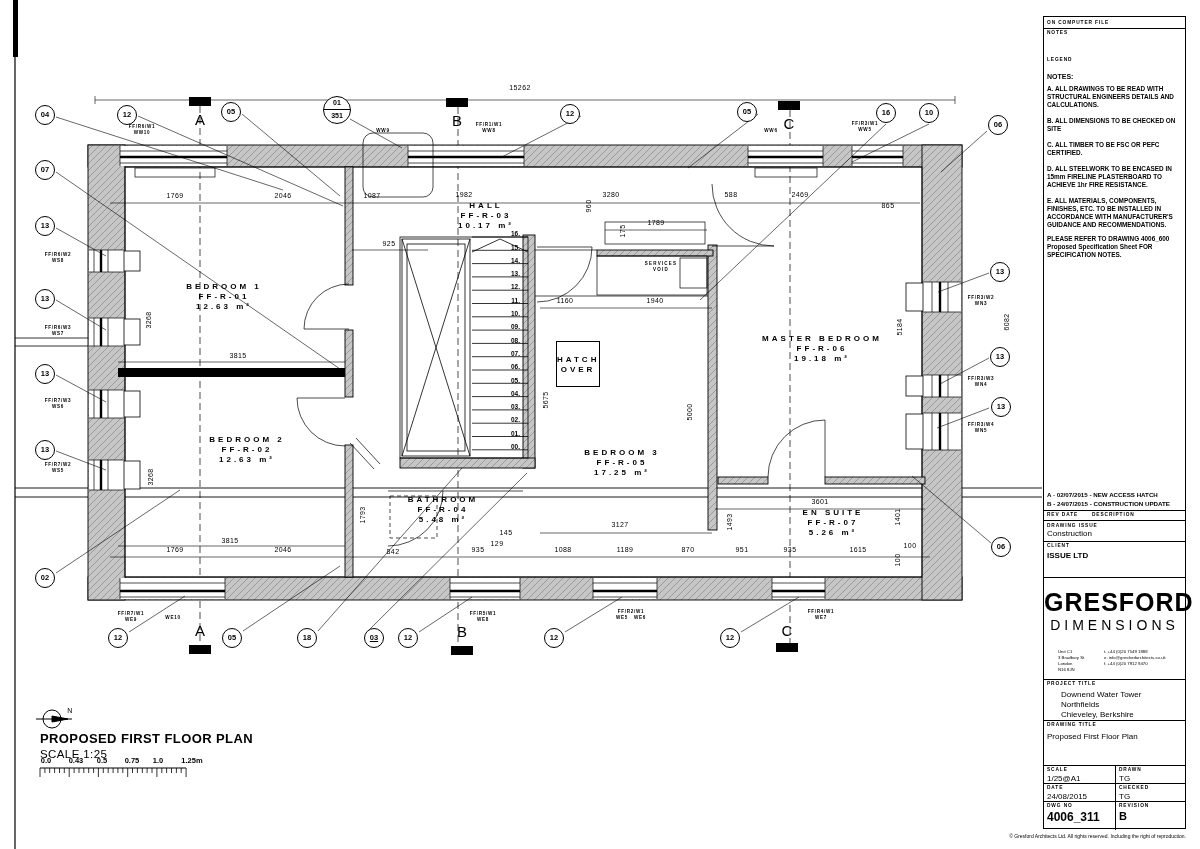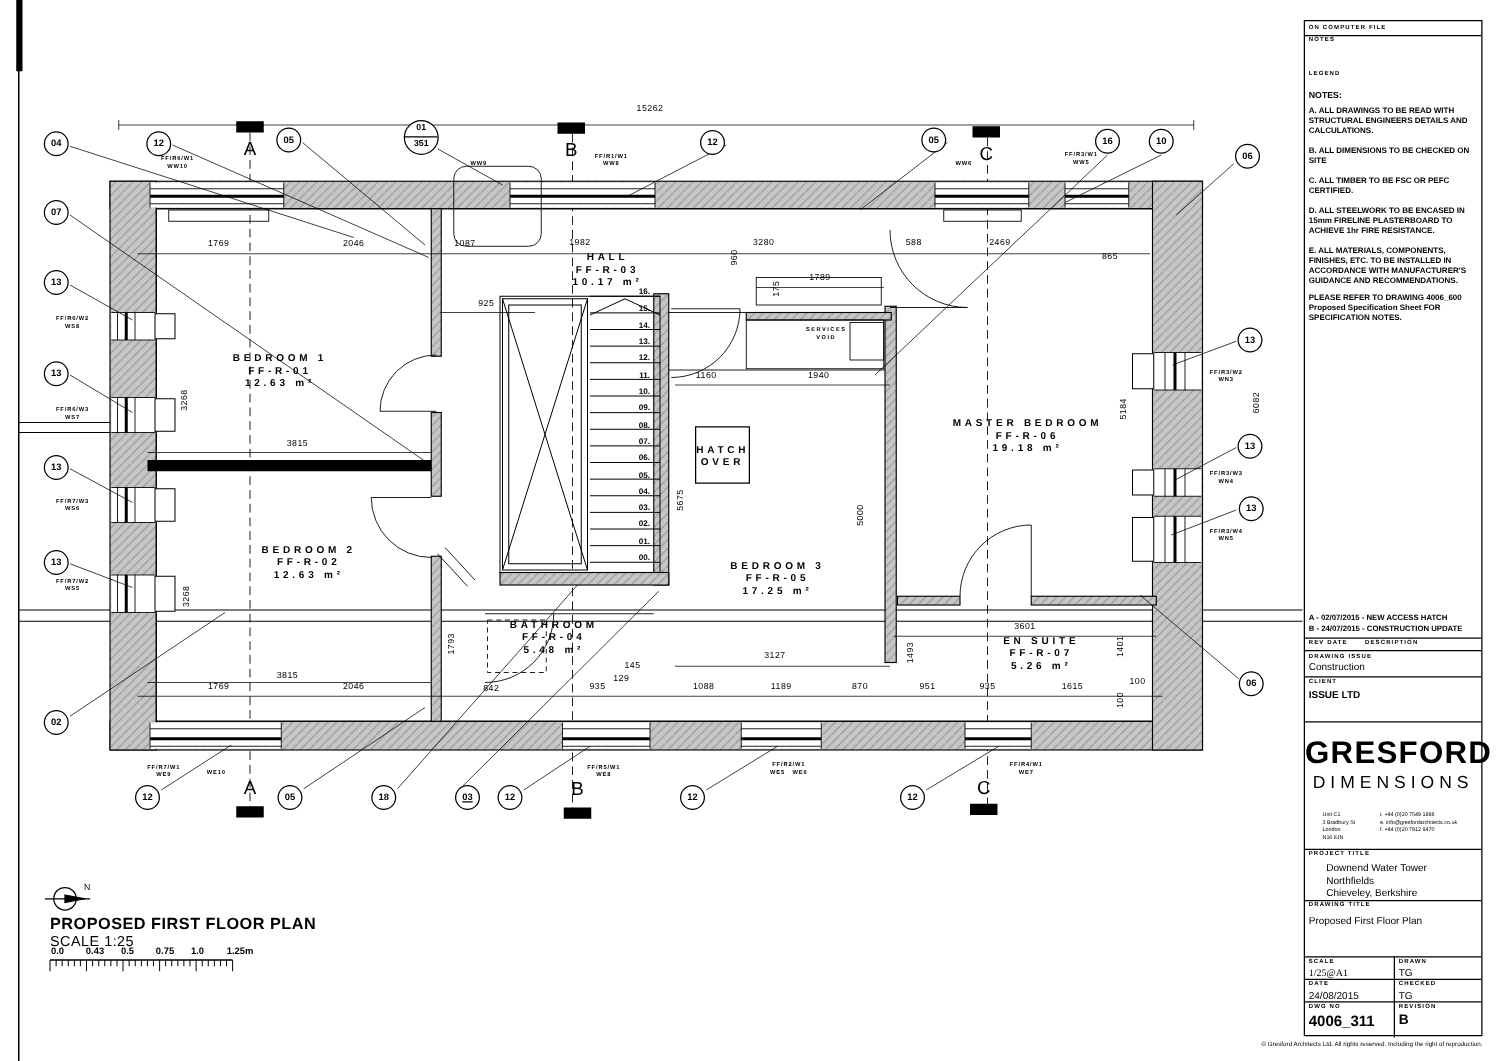--- a/index.html
+++ b/index.html
@@ -487,7 +487,7 @@
     <div class="tb-hr" style="top:748px;"></div>
     <div class="abs" style="left:71px;top:748px;height:65px;border-left:1px solid #000;"></div>
     <div class="abs tb-label" style="left:3px;top:750px;">SCALE</div>
-    <div class="abs tb-val" style="left:3px;top:757px;font-family:Liberation Serif, serif;">1/25@A1</div>
+    <div class="abs tb-val" style="left:3px;top:757px;">1/25@A1</div>
     <div class="abs tb-label" style="left:75px;top:750px;">DRAWN</div>
     <div class="abs tb-val" style="left:75px;top:757px;">TG</div>
     <div class="tb-hr" style="top:766px;"></div>

